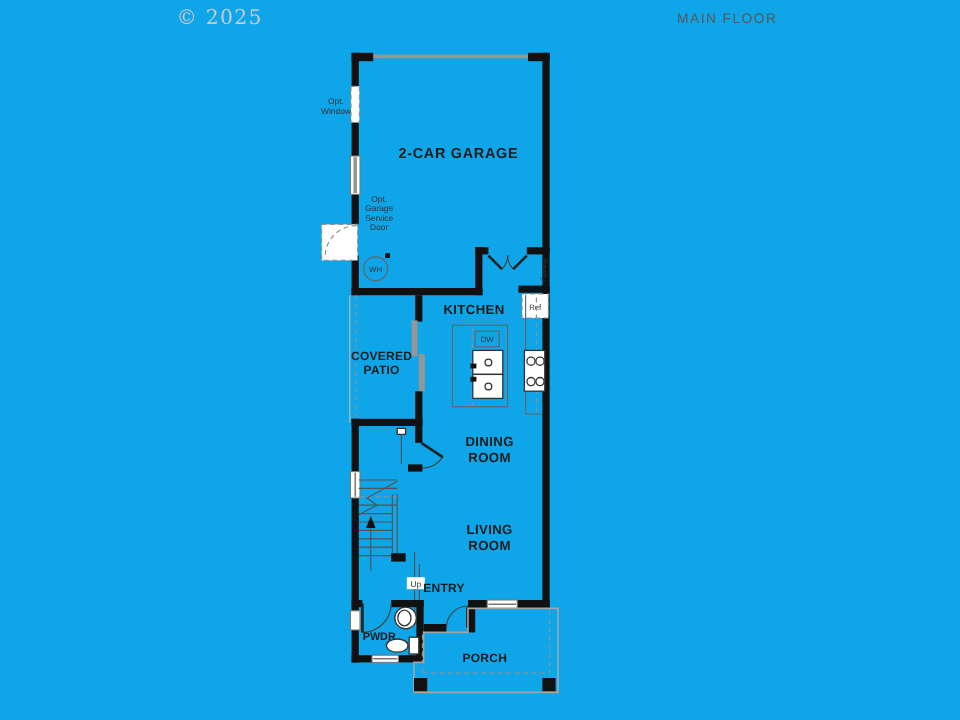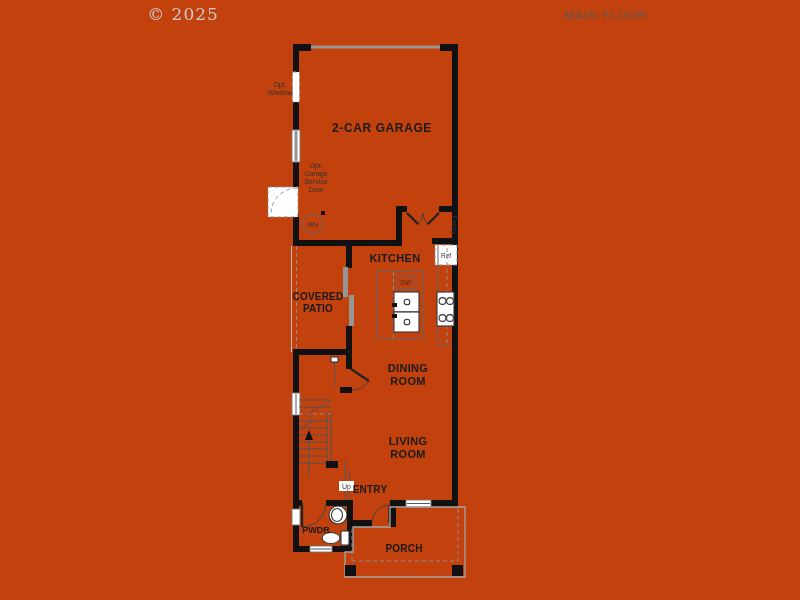--- a/index.html
+++ b/index.html
@@ -3,7 +3,7 @@
 <meta charset="utf-8">
 <style>
   html,body{margin:0;padding:0;background:#fff;}
-  #stage{position:relative;width:800px;height:600px;background:#c2410c;overflow:hidden;}
+  #stage{position:relative;width:800px;height:600px;background:#0ea5e9;overflow:hidden;}
   svg{position:absolute;left:0;top:0;}
   text{text-anchor:middle;}
   .room-lbl{font-family:"Liberation Sans",sans-serif;font-weight:bold;fill:#1b1b1b;}

